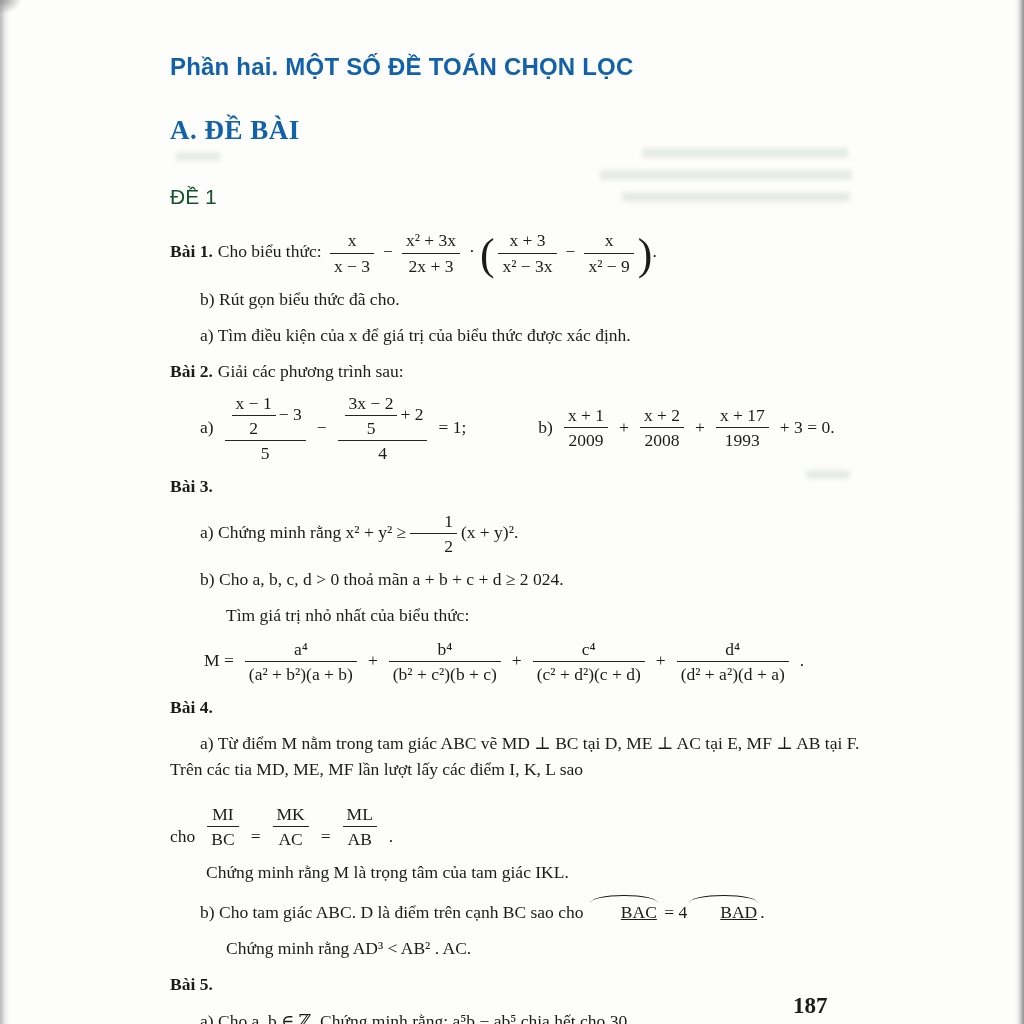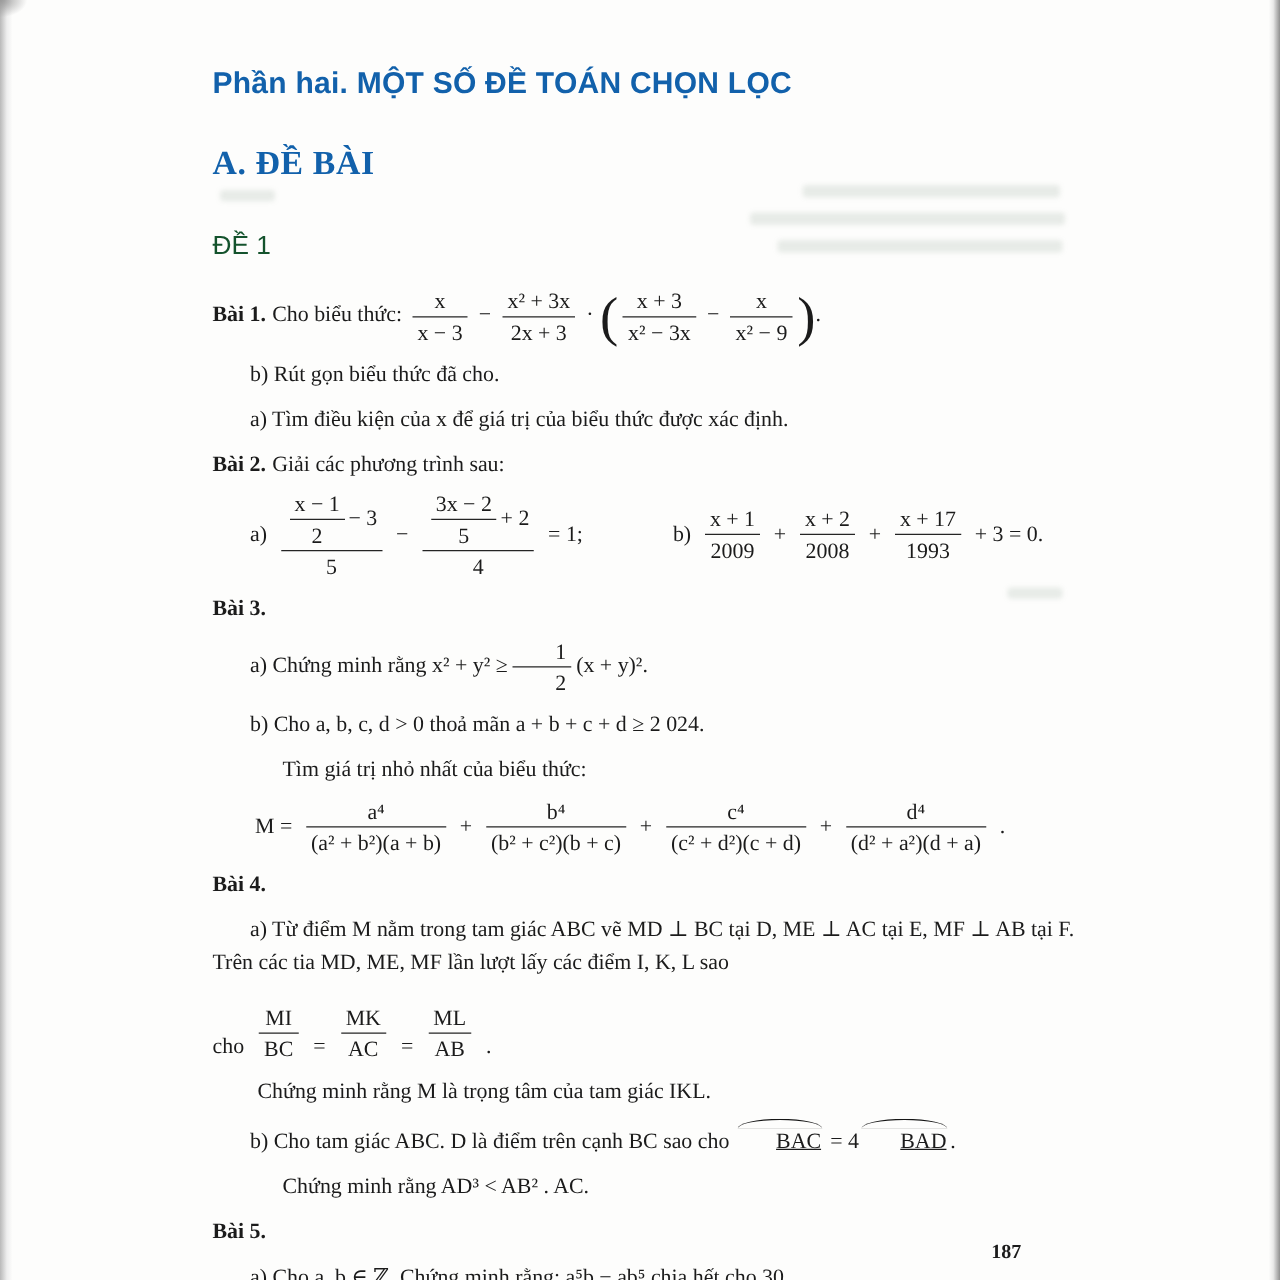--- a/index.html
+++ b/index.html
@@ -51,7 +51,7 @@
   .arc::before{content:"";position:absolute;left:-1px;right:-1px;top:-2px;height:7px;
     border-top:1.6px solid #151515;border-radius:50% / 100% 100% 0 0;}
 
-  .pageno{position:absolute;left:793px;top:993px;font-weight:700;font-size:16px;}
+  .pageno{position:absolute;left:793px;top:993px;font-weight:700;font-size:23px;}
 </style>
 </head>
 <body>

